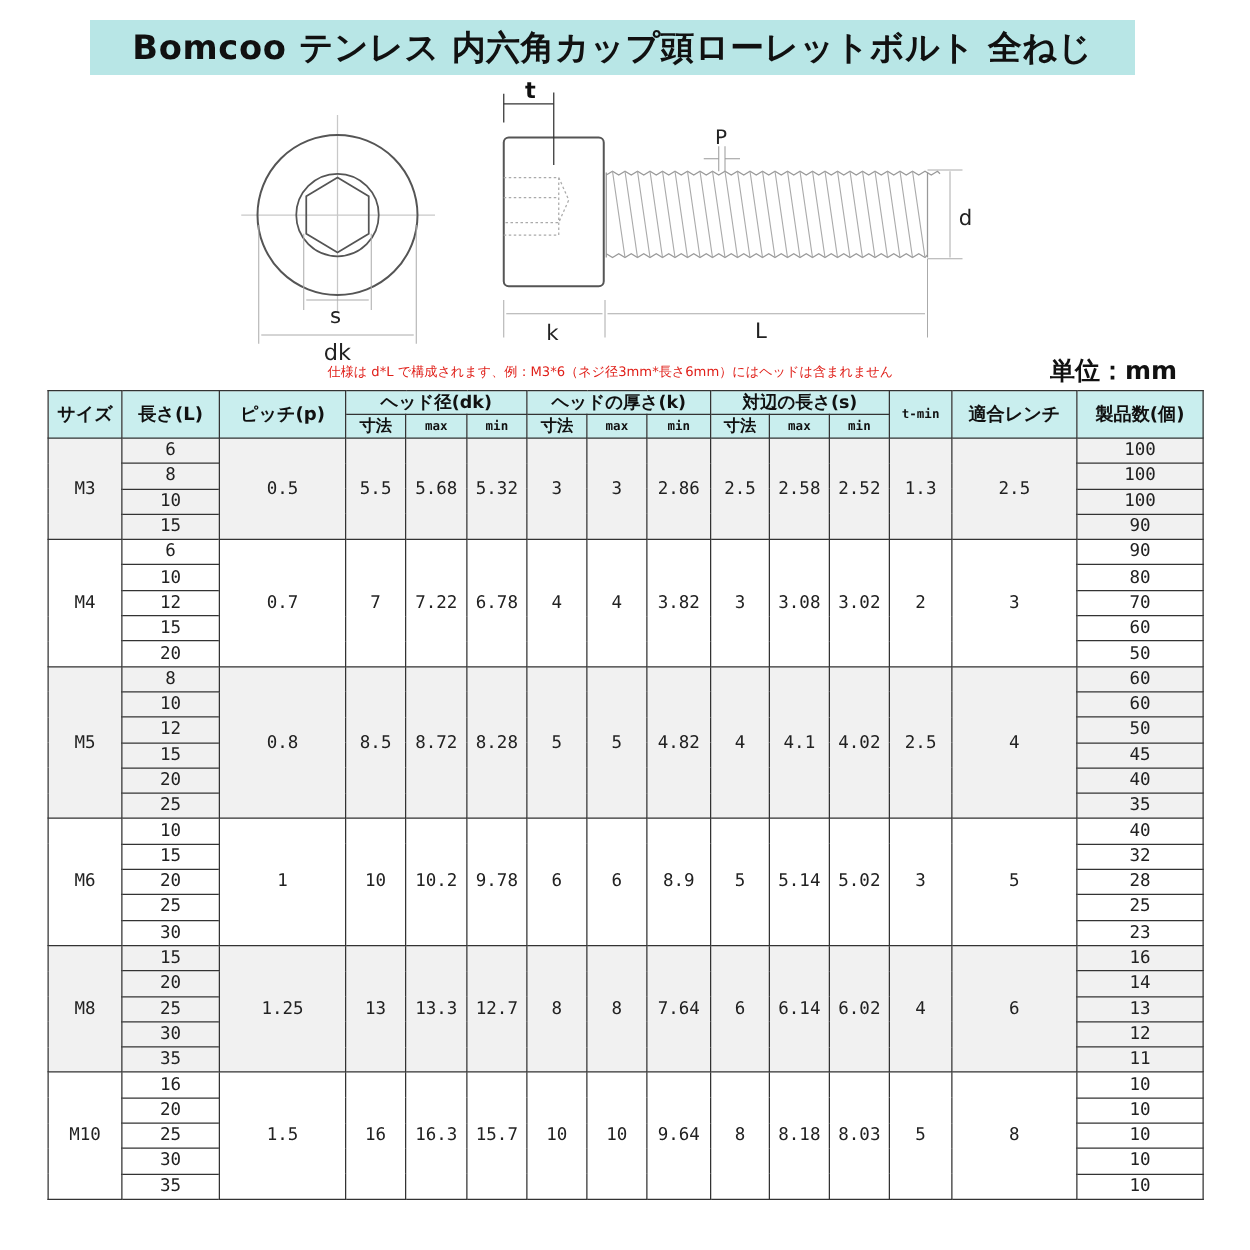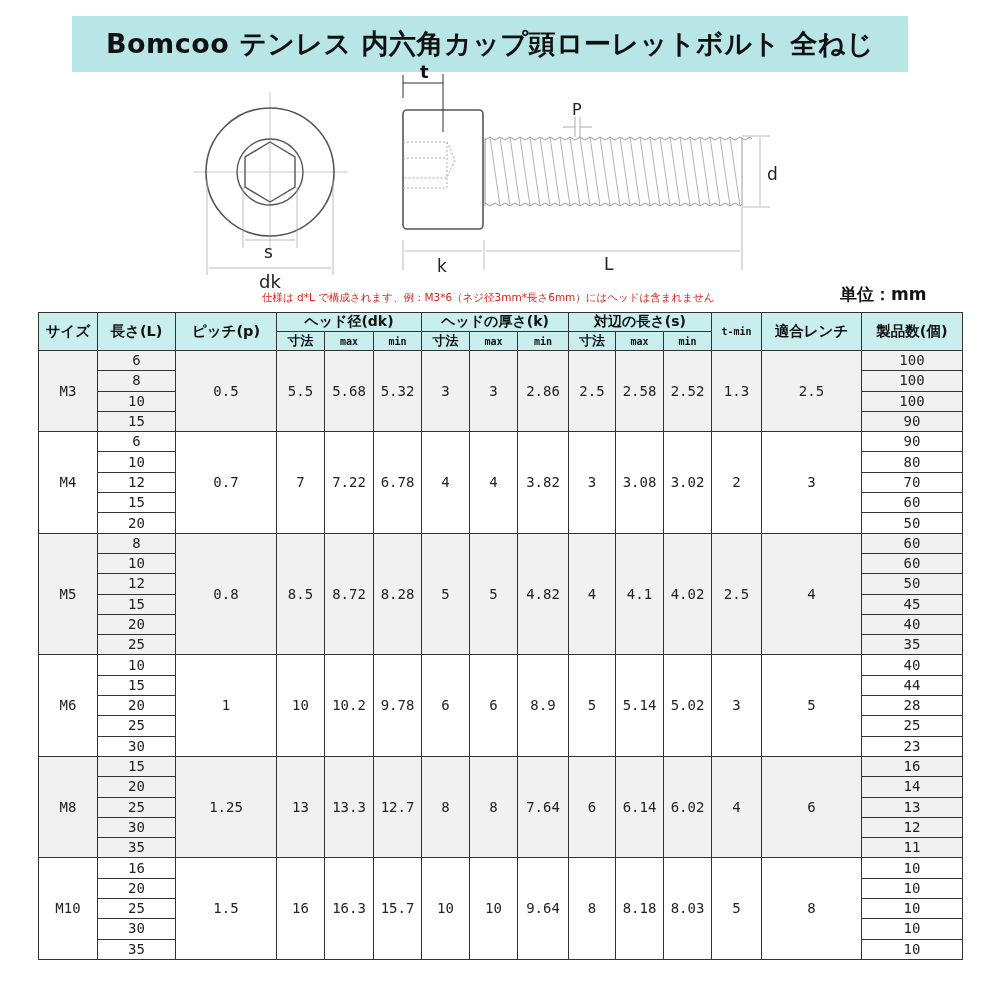--- a/index.html
+++ b/index.html
@@ -5,7 +5,7 @@
   html, body { margin:0; padding:0; background:#ffffff; }
   body { width:1000px; height:1000px; position:relative; overflow:hidden; font-family:"DejaVu Sans", sans-serif; }
   .title-band {
-    position:absolute; left:72px; top:16px; width:836px; height:56px;
+    position:absolute; left:72px; top:16px; width:836px; height:44px;
     background:#b8e6e6; display:flex; align-items:center; justify-content:center;
   }
   .title-band span { font-family:"DejaVu Sans", sans-serif; font-weight:bold; font-size:27px; color:#111; letter-spacing:0.5px; }

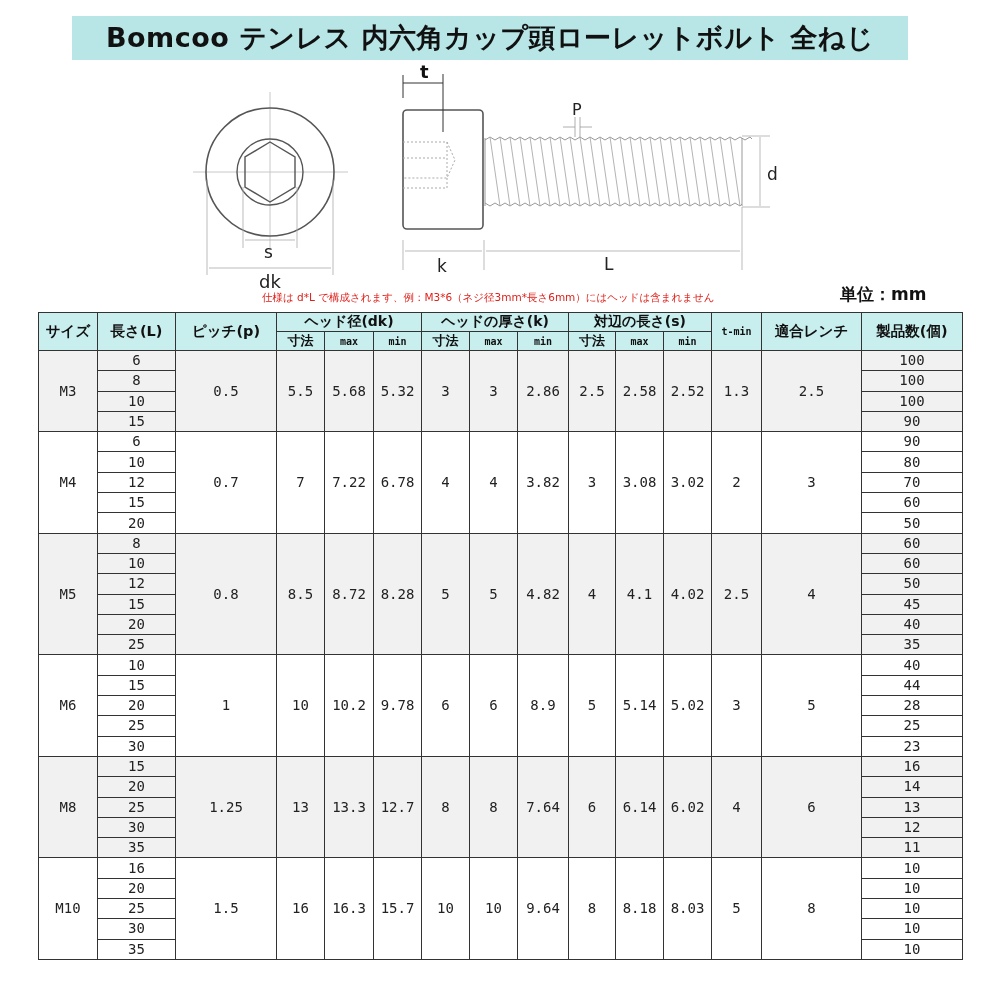--- a/index.html
+++ b/index.html
@@ -11,7 +11,7 @@
   .title-band span { font-family:"DejaVu Sans", sans-serif; font-weight:bold; font-size:27px; color:#111; letter-spacing:0.5px; }
   svg.diagram { position:absolute; left:0; top:60px; }
   .note { position:absolute; left:262px; top:291px; font-size:10.5px; color:#e0201a; font-family:"DejaVu Sans", sans-serif; white-space:nowrap; }
-  .unit { position:absolute; left:840px; top:283px; font-size:17px; font-weight:bold; color:#111; font-family:"DejaVu Sans", sans-serif; }
+  .unit { position:absolute; left:840px; top:283px; font-size:20px; font-weight:bold; color:#111; font-family:"DejaVu Sans", sans-serif; }
 
   table.spec {
     position:absolute; left:38px; top:312px;

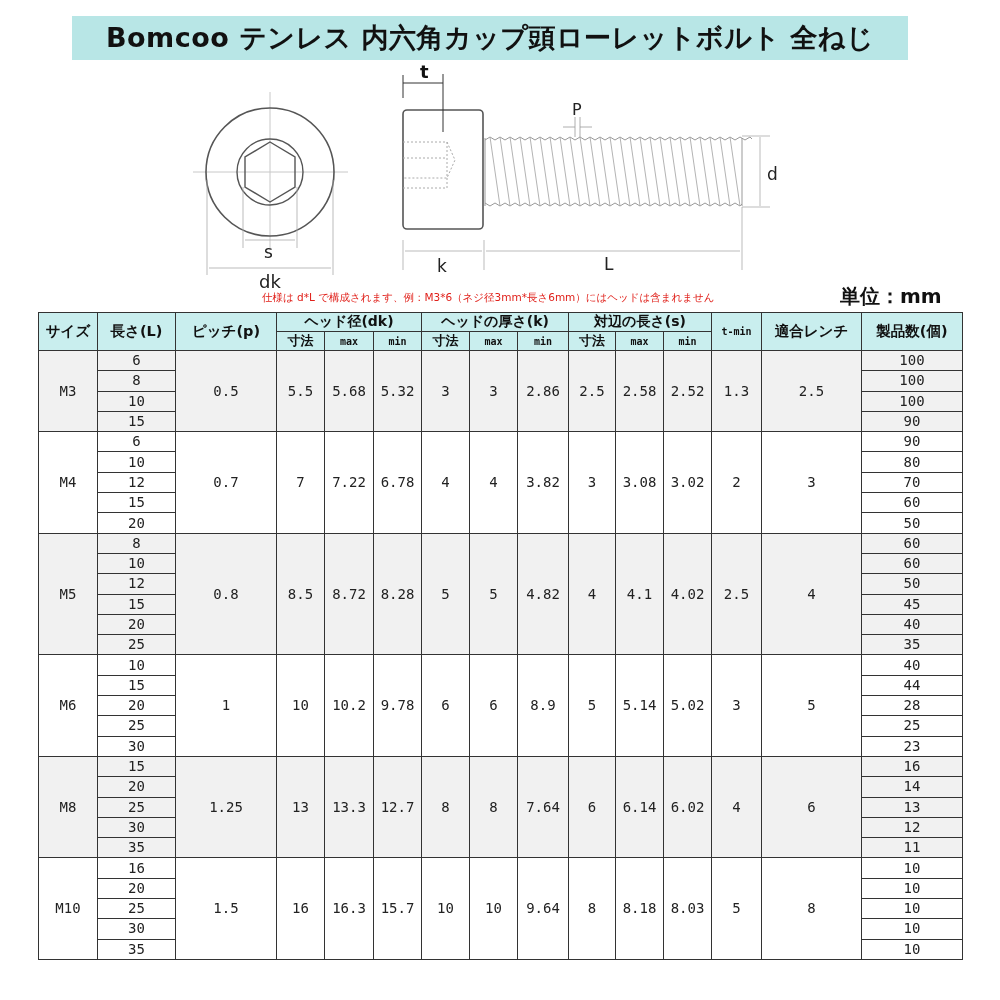--- a/index.html
+++ b/index.html
@@ -283,7 +283,7 @@
       </tr>
       <tr class="g-plain">
         <td>15</td>
-        <td>44</td>
+        <td>32</td>
       </tr>
       <tr class="g-plain">
         <td>20</td>

